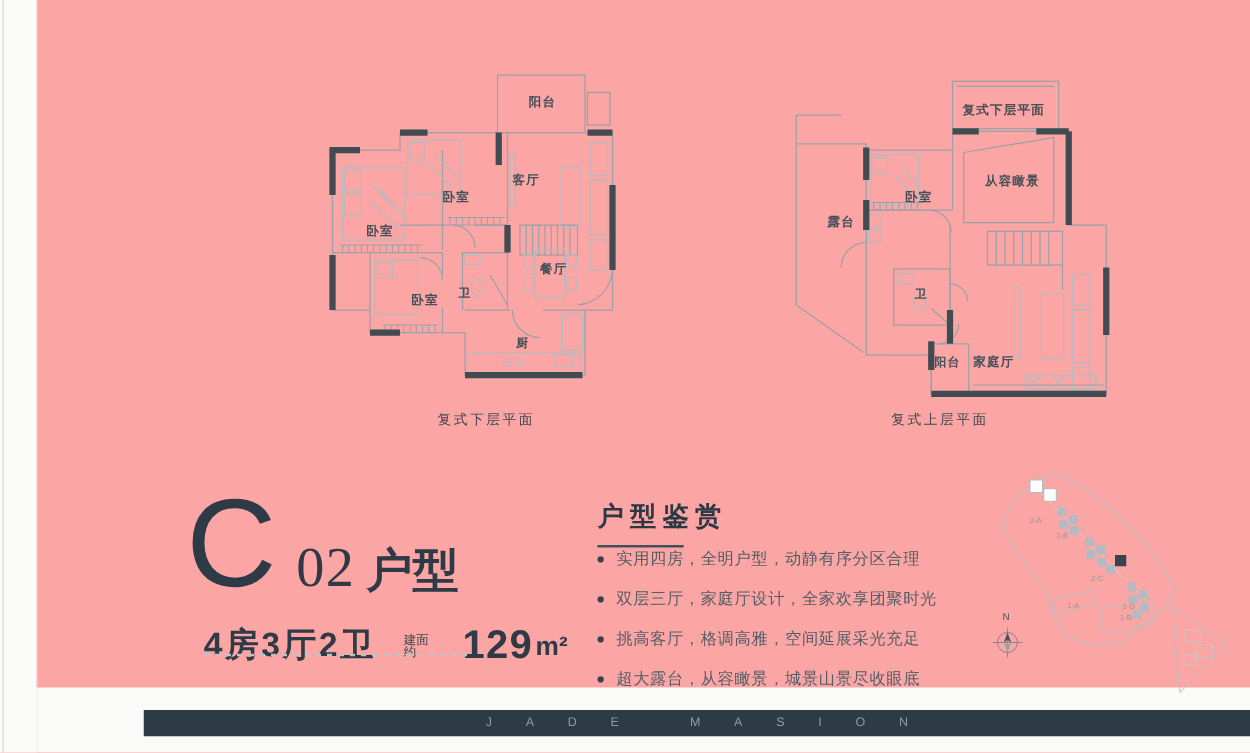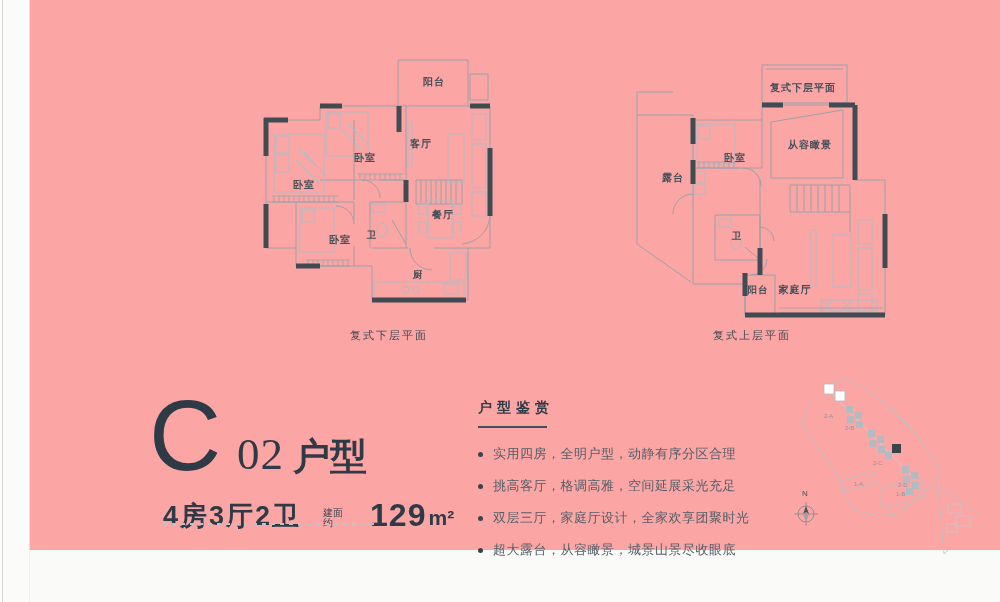--- a/index.html
+++ b/index.html
@@ -39,7 +39,7 @@
 
   
   .appre { position:absolute; left:478px; top:399px; width:310px; }
-  .appre-title { font-size:14px; font-weight:700; letter-spacing:5px; color:#2c3944; }
+  .appre-title { font-size:21px; font-weight:700; letter-spacing:5px; color:#2c3944; }
   .appre-rule { width:69px; height:2px; background:#42505b; margin-top:9px; }
   .appre-list { margin-top:17px; }
   .appre-row { display:flex; align-items:center; margin-bottom:14px; }

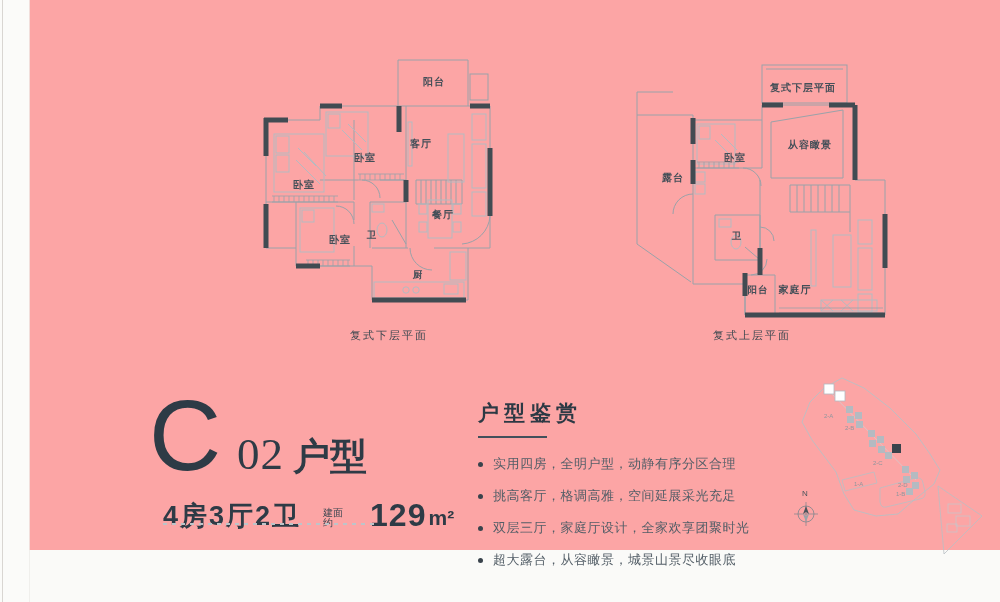--- a/index.html
+++ b/index.html
@@ -41,7 +41,7 @@
   .appre { position:absolute; left:478px; top:399px; width:310px; }
   .appre-title { font-size:21px; font-weight:700; letter-spacing:5px; color:#2c3944; }
   .appre-rule { width:69px; height:2px; background:#42505b; margin-top:9px; }
-  .appre-list { margin-top:17px; }
+  .appre-list { }
   .appre-row { display:flex; align-items:center; margin-bottom:14px; }
   .dot { width:5px; height:5px; border-radius:50%; background:#39434c; margin-right:10px; flex:0 0 auto; }
   .appre-text { font-size:13px; color:#535e67; letter-spacing:.5px; white-space:nowrap; }

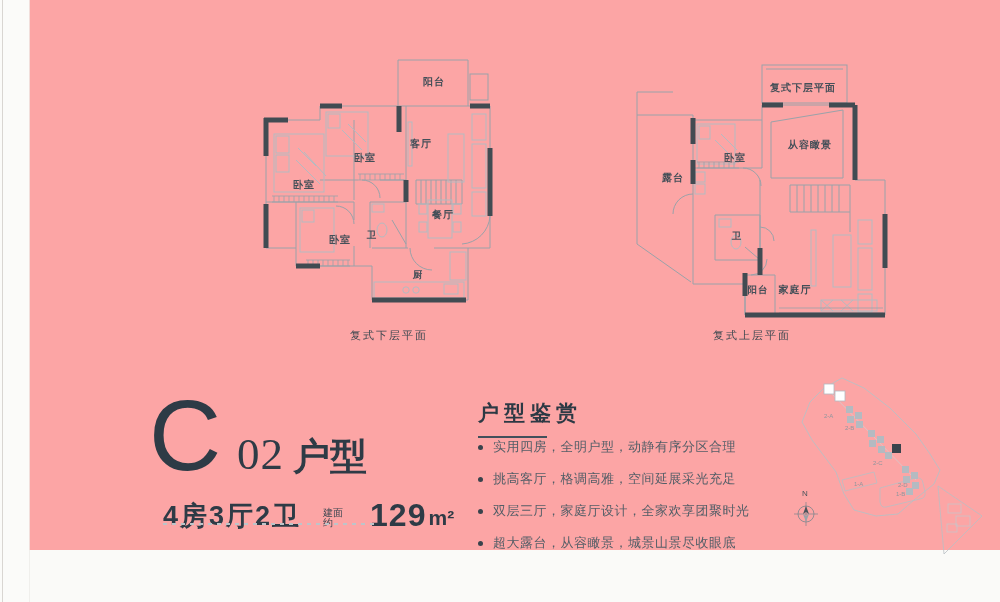--- a/index.html
+++ b/index.html
@@ -250,11 +250,11 @@
       </div>
       <div class="appre-row">
         <span class="dot"></span>
-        <span class="appre-text">挑高客厅，格调高雅，空间延展采光充足</span>
+        <span class="appre-text">双层三厅，家庭厅设计，全家欢享团聚时光</span>
       </div>
       <div class="appre-row">
         <span class="dot"></span>
-        <span class="appre-text">双层三厅，家庭厅设计，全家欢享团聚时光</span>
+        <span class="appre-text">挑高客厅，格调高雅，空间延展采光充足</span>
       </div>
       <div class="appre-row">
         <span class="dot"></span>

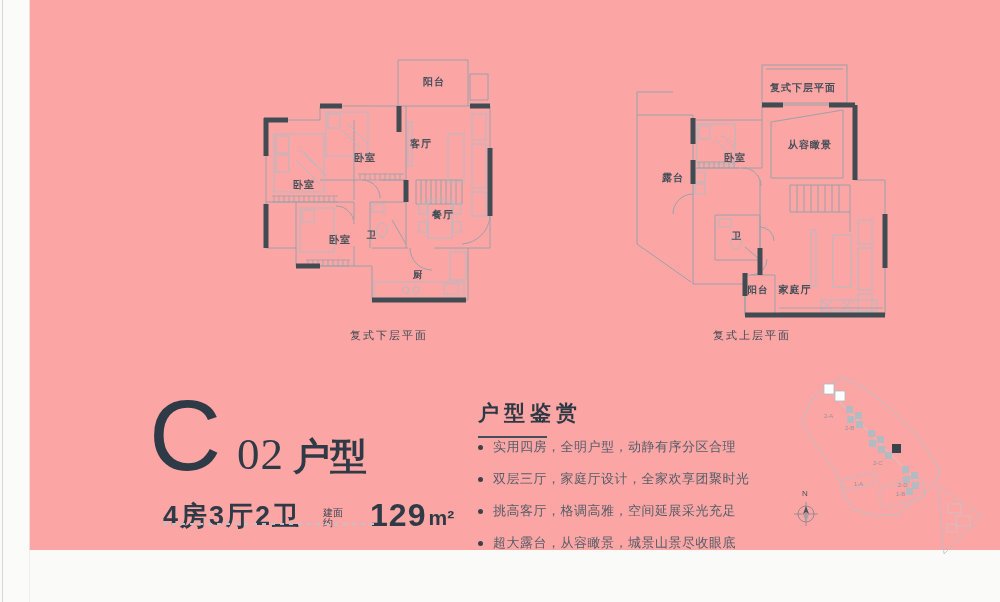--- a/index.html
+++ b/index.html
@@ -318,6 +318,9 @@
     </svg>
   </div>
 
+  <div class="brand-bar">
+    <span>JADE MASION</span>
+  </div>
 </div>
 
 </body></html>

